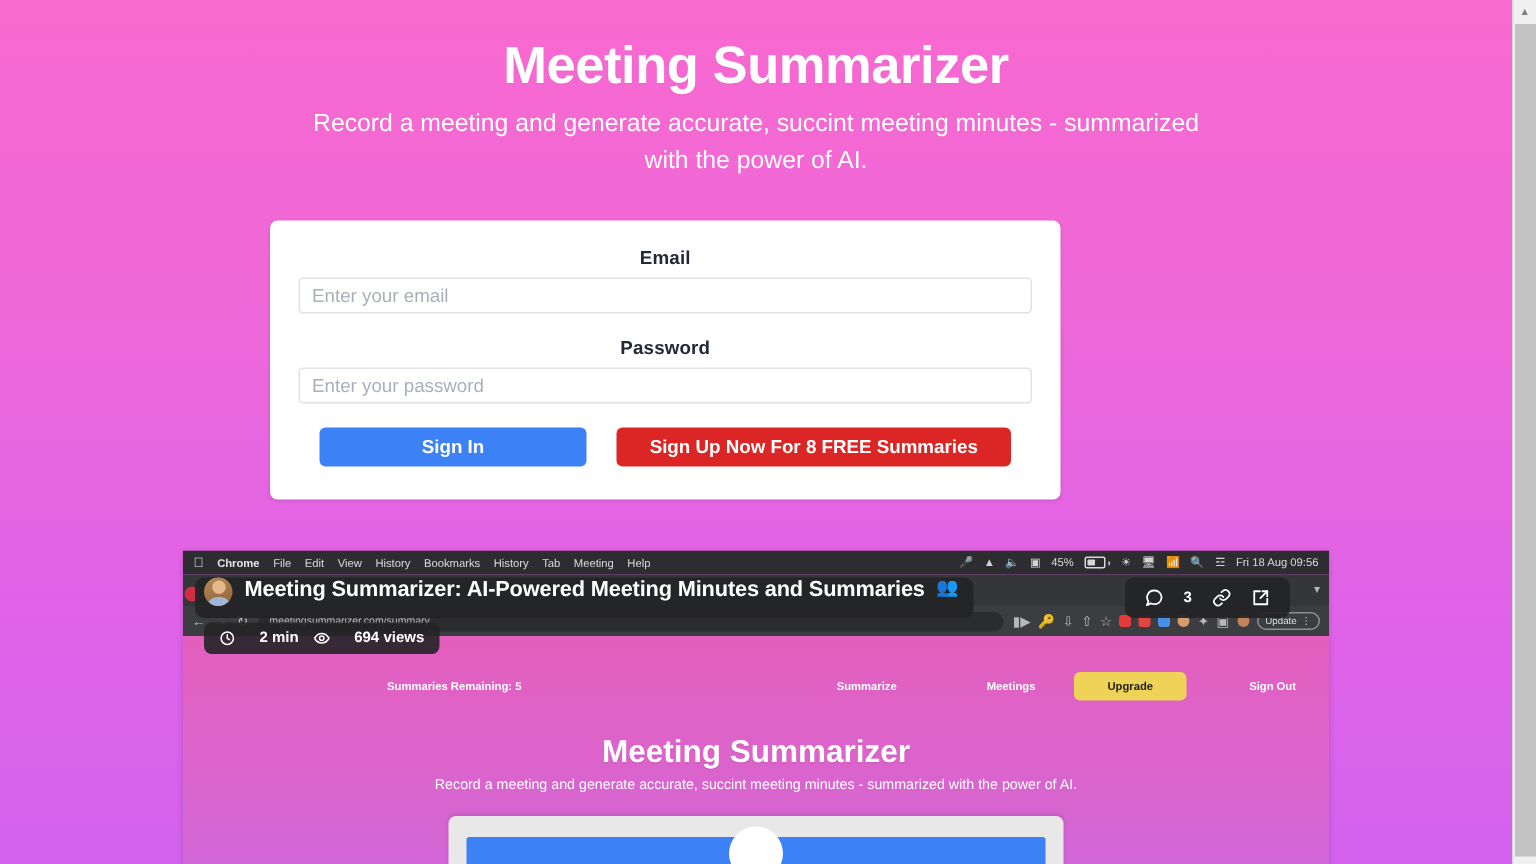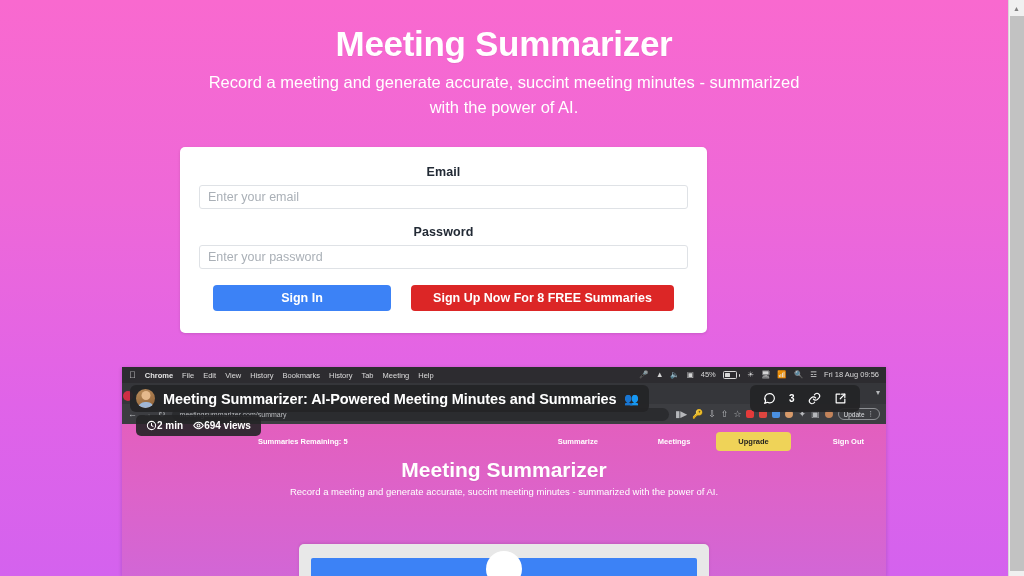--- a/index.html
+++ b/index.html
@@ -274,7 +274,7 @@
     background: rgba(36,36,38,0.93);
     border-radius: 6px;
     display: flex;
-    align-items: center;
+    align-items: flex-start;
     padding: 0 10px 0 6px;
     gap: 8px;
   }

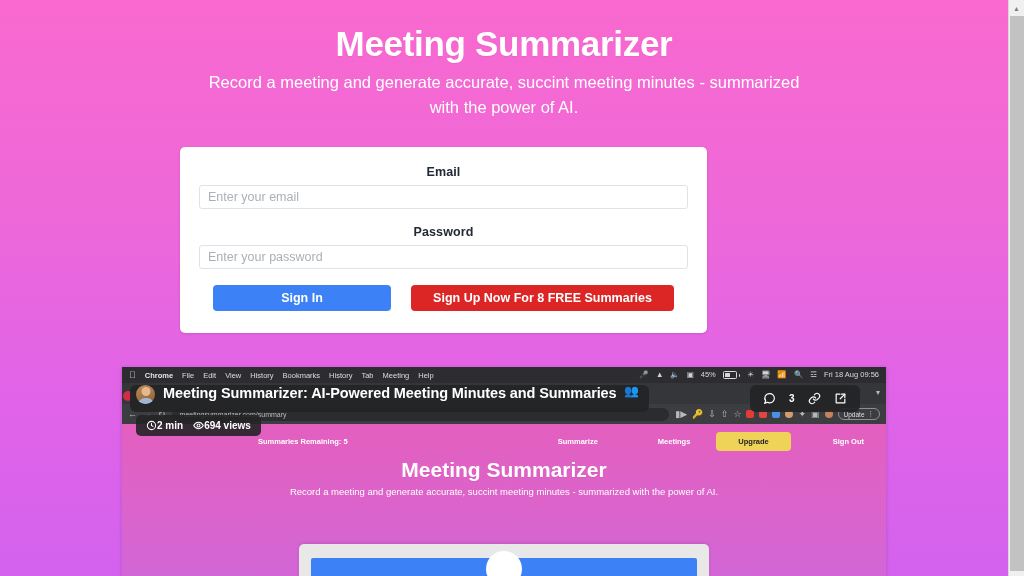--- a/index.html
+++ b/index.html
@@ -333,7 +333,7 @@
     font-size: 10px;
     font-weight: bold;
   }
-  .loom-meta .grp { display: flex; align-items: center; gap: 0; }
+  .loom-meta .grp { display: flex; align-items: center; gap: 16px; }
   .loom-dot {
     position: absolute;
     left: 1px; top: 24px;

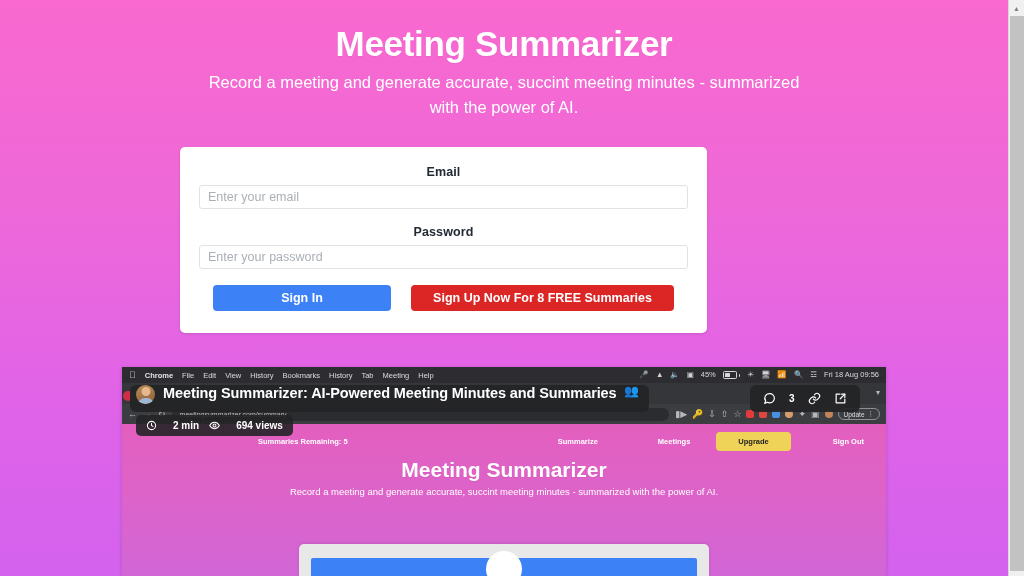--- a/index.html
+++ b/index.html
@@ -214,7 +214,7 @@
     display: flex;
     align-items: center;
     height: 34px;
-    padding: 0 22px;
+    padding: 16px 22px;
     color: #ffffff;
     font-size: 7.5px;
     font-weight: bold;

